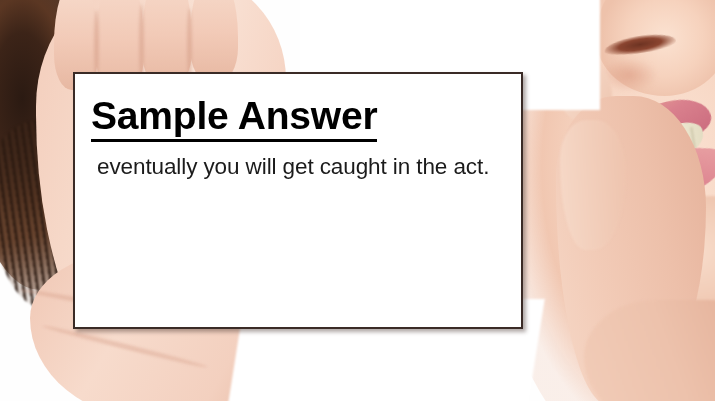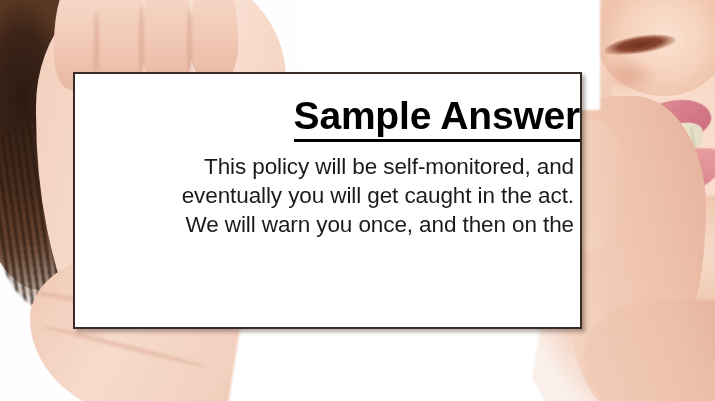--- a/index.html
+++ b/index.html
@@ -291,14 +291,14 @@
     position: absolute;
     left: 73px;
     top: 72px;
-    width: 509px;
+    width: 450px;
     height: 257px;
     background: #ffffff;
     border: 2px solid #3a2b26;
     box-sizing: border-box;
     box-shadow: 3px 3px 4px rgba(60,40,34,0.40);
-    padding: 14px 0 10px 16px;
-    text-align: right;
+    padding: 14px 28px 10px 16px;
+    text-align: left;
   }
   #card-title {
     display: inline-block;

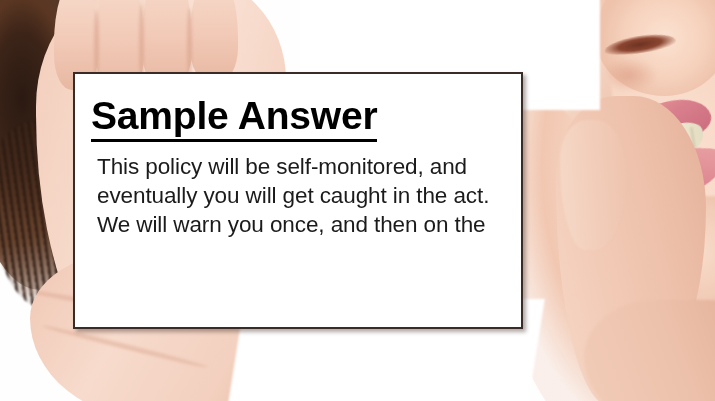--- a/index.html
+++ b/index.html
@@ -370,7 +370,6 @@
   <div id="answer-card">
     <div id="card-title">Sample Answer</div>
     <div id="card-body">
-      <span class="line">This policy will be self-monitored, and</span>
       <span class="line">eventually you will get caught in the act.</span>
       <span class="line">We will warn you once, and then on the</span>
     </div>

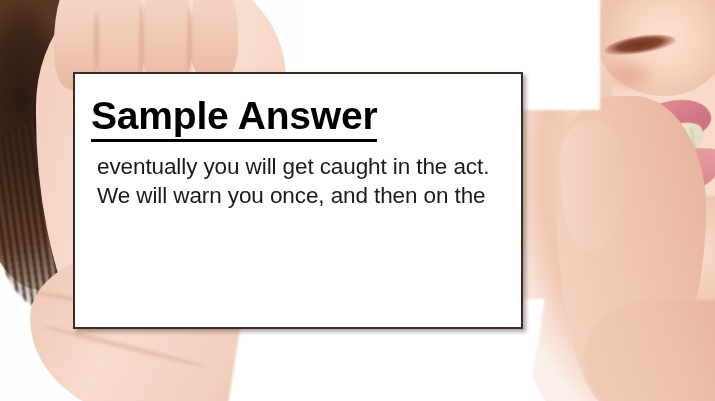--- a/index.html
+++ b/index.html
@@ -371,7 +371,6 @@
     <div id="card-title">Sample Answer</div>
     <div id="card-body">
       <span class="line">eventually you will get caught in the act.</span>
-      <span class="line">We will warn you once, and then on the</span>
     </div>
   </div>
 

